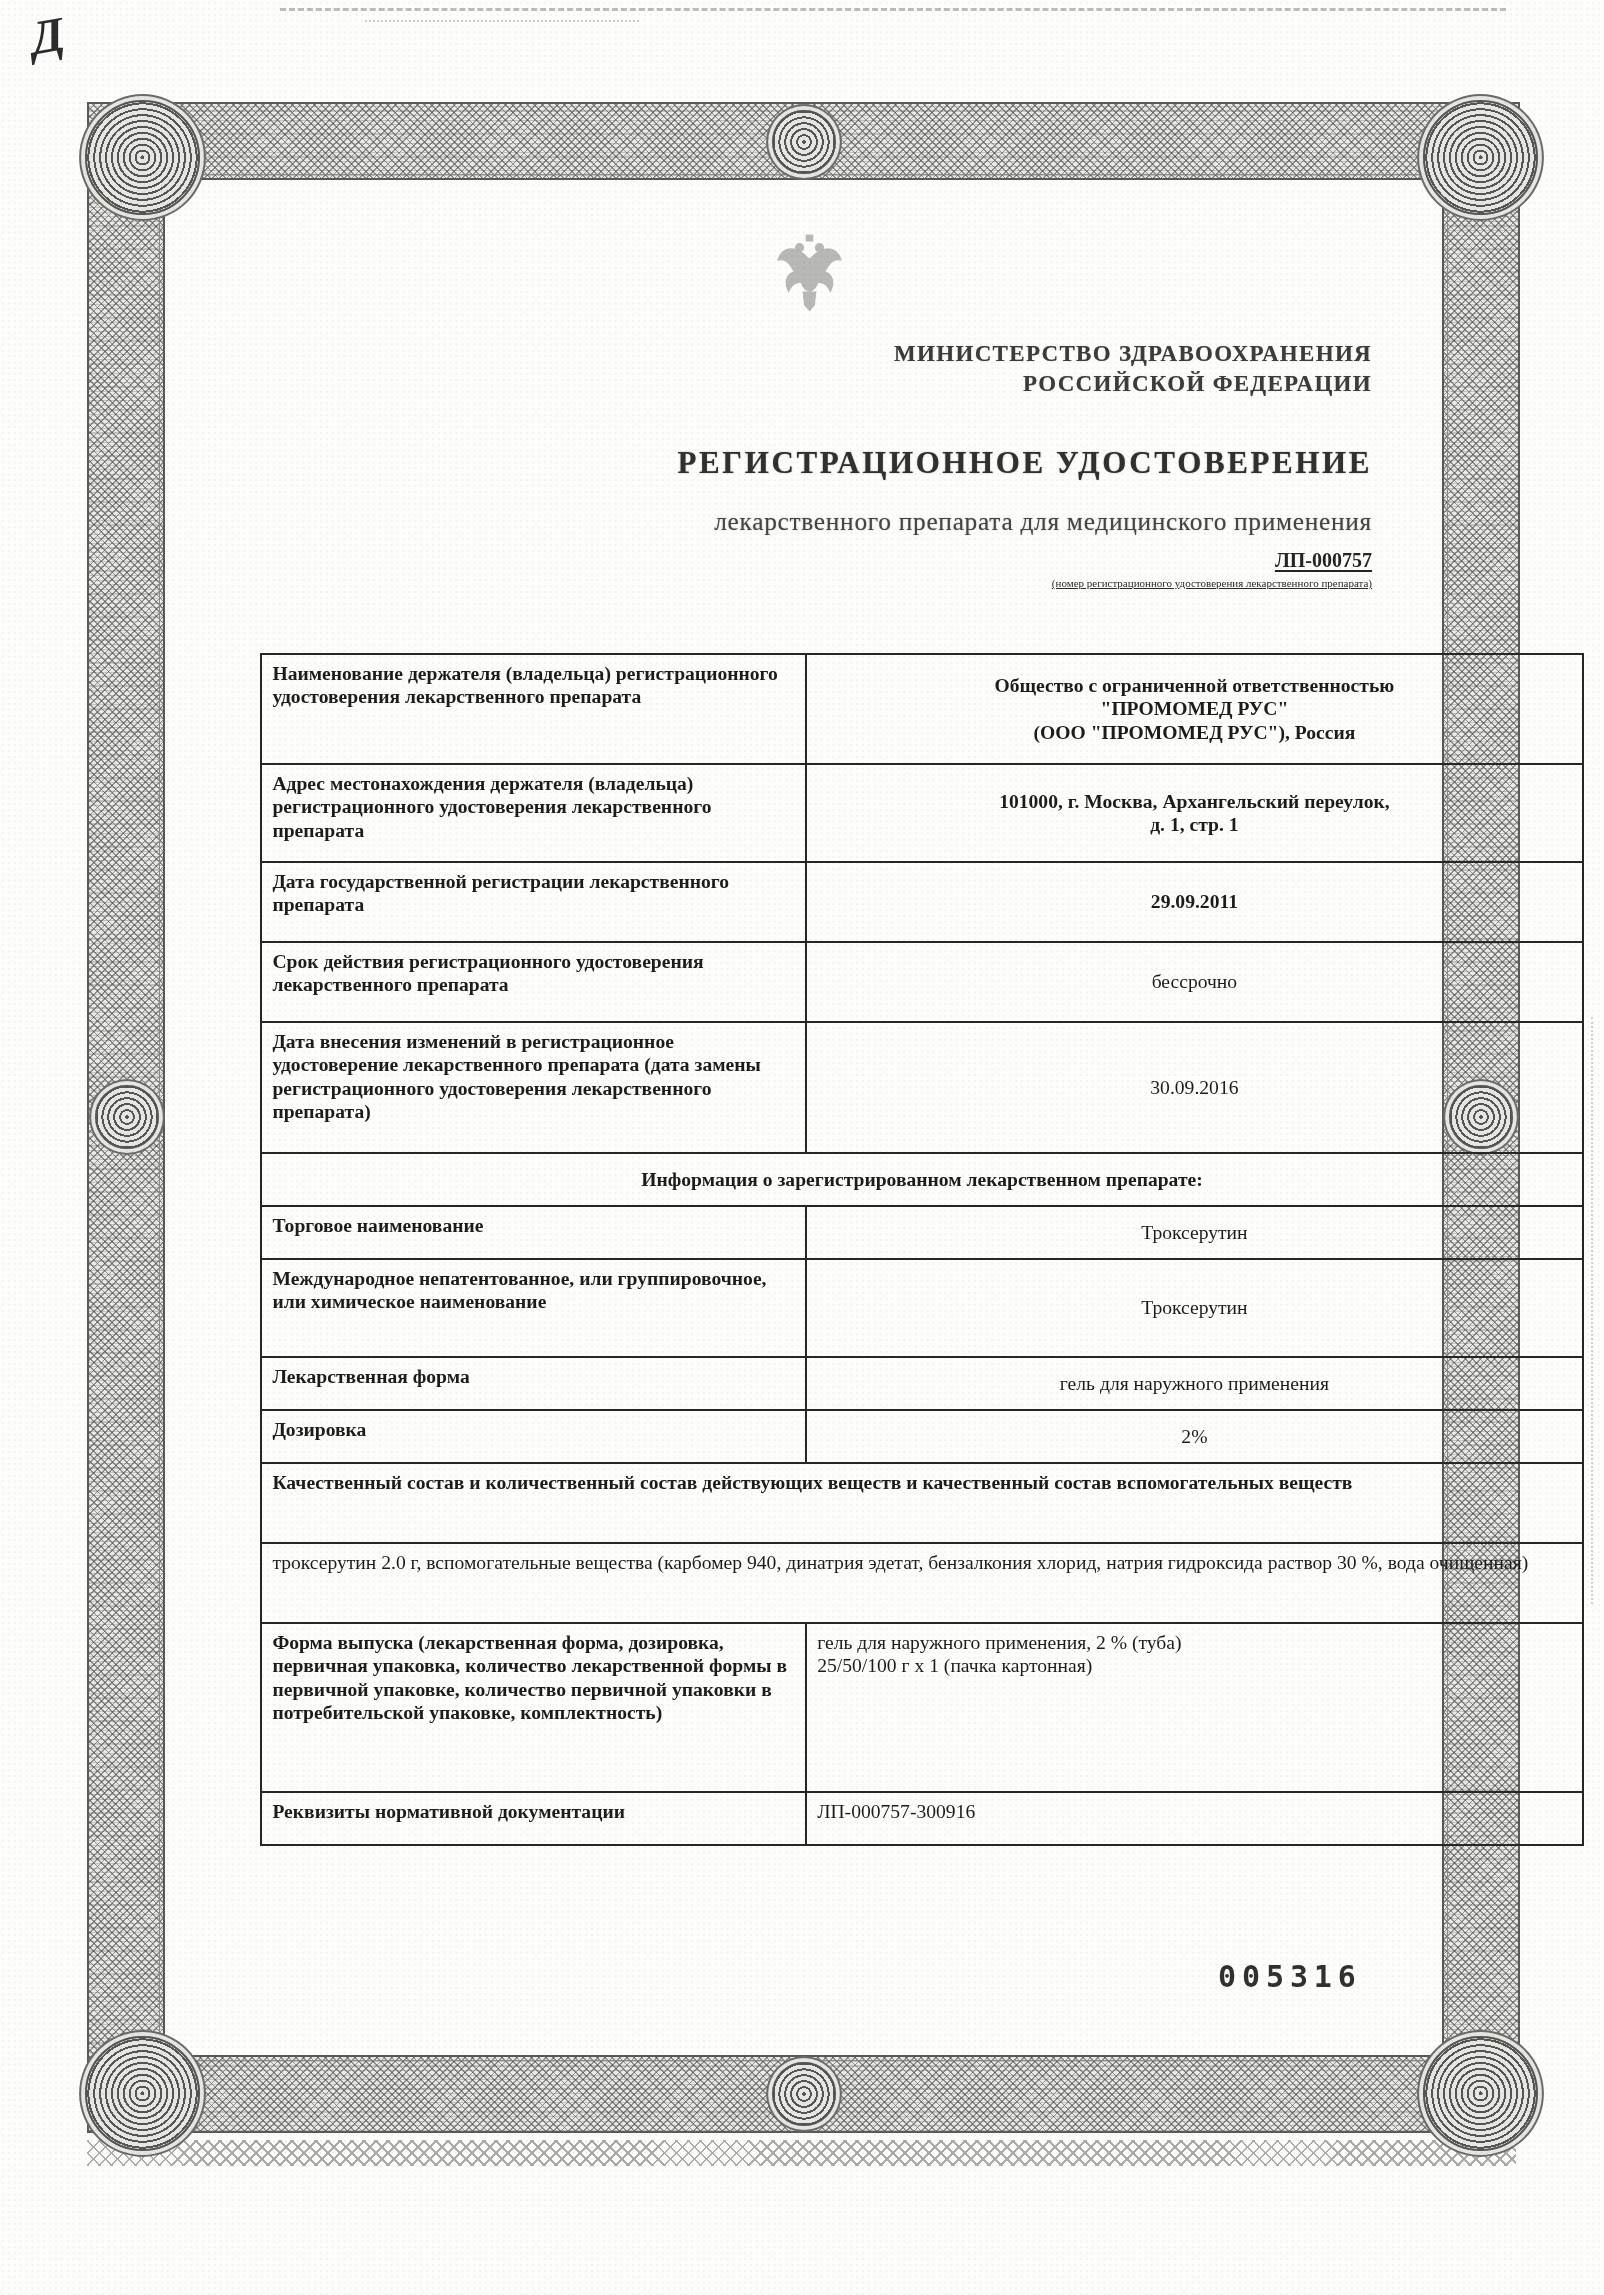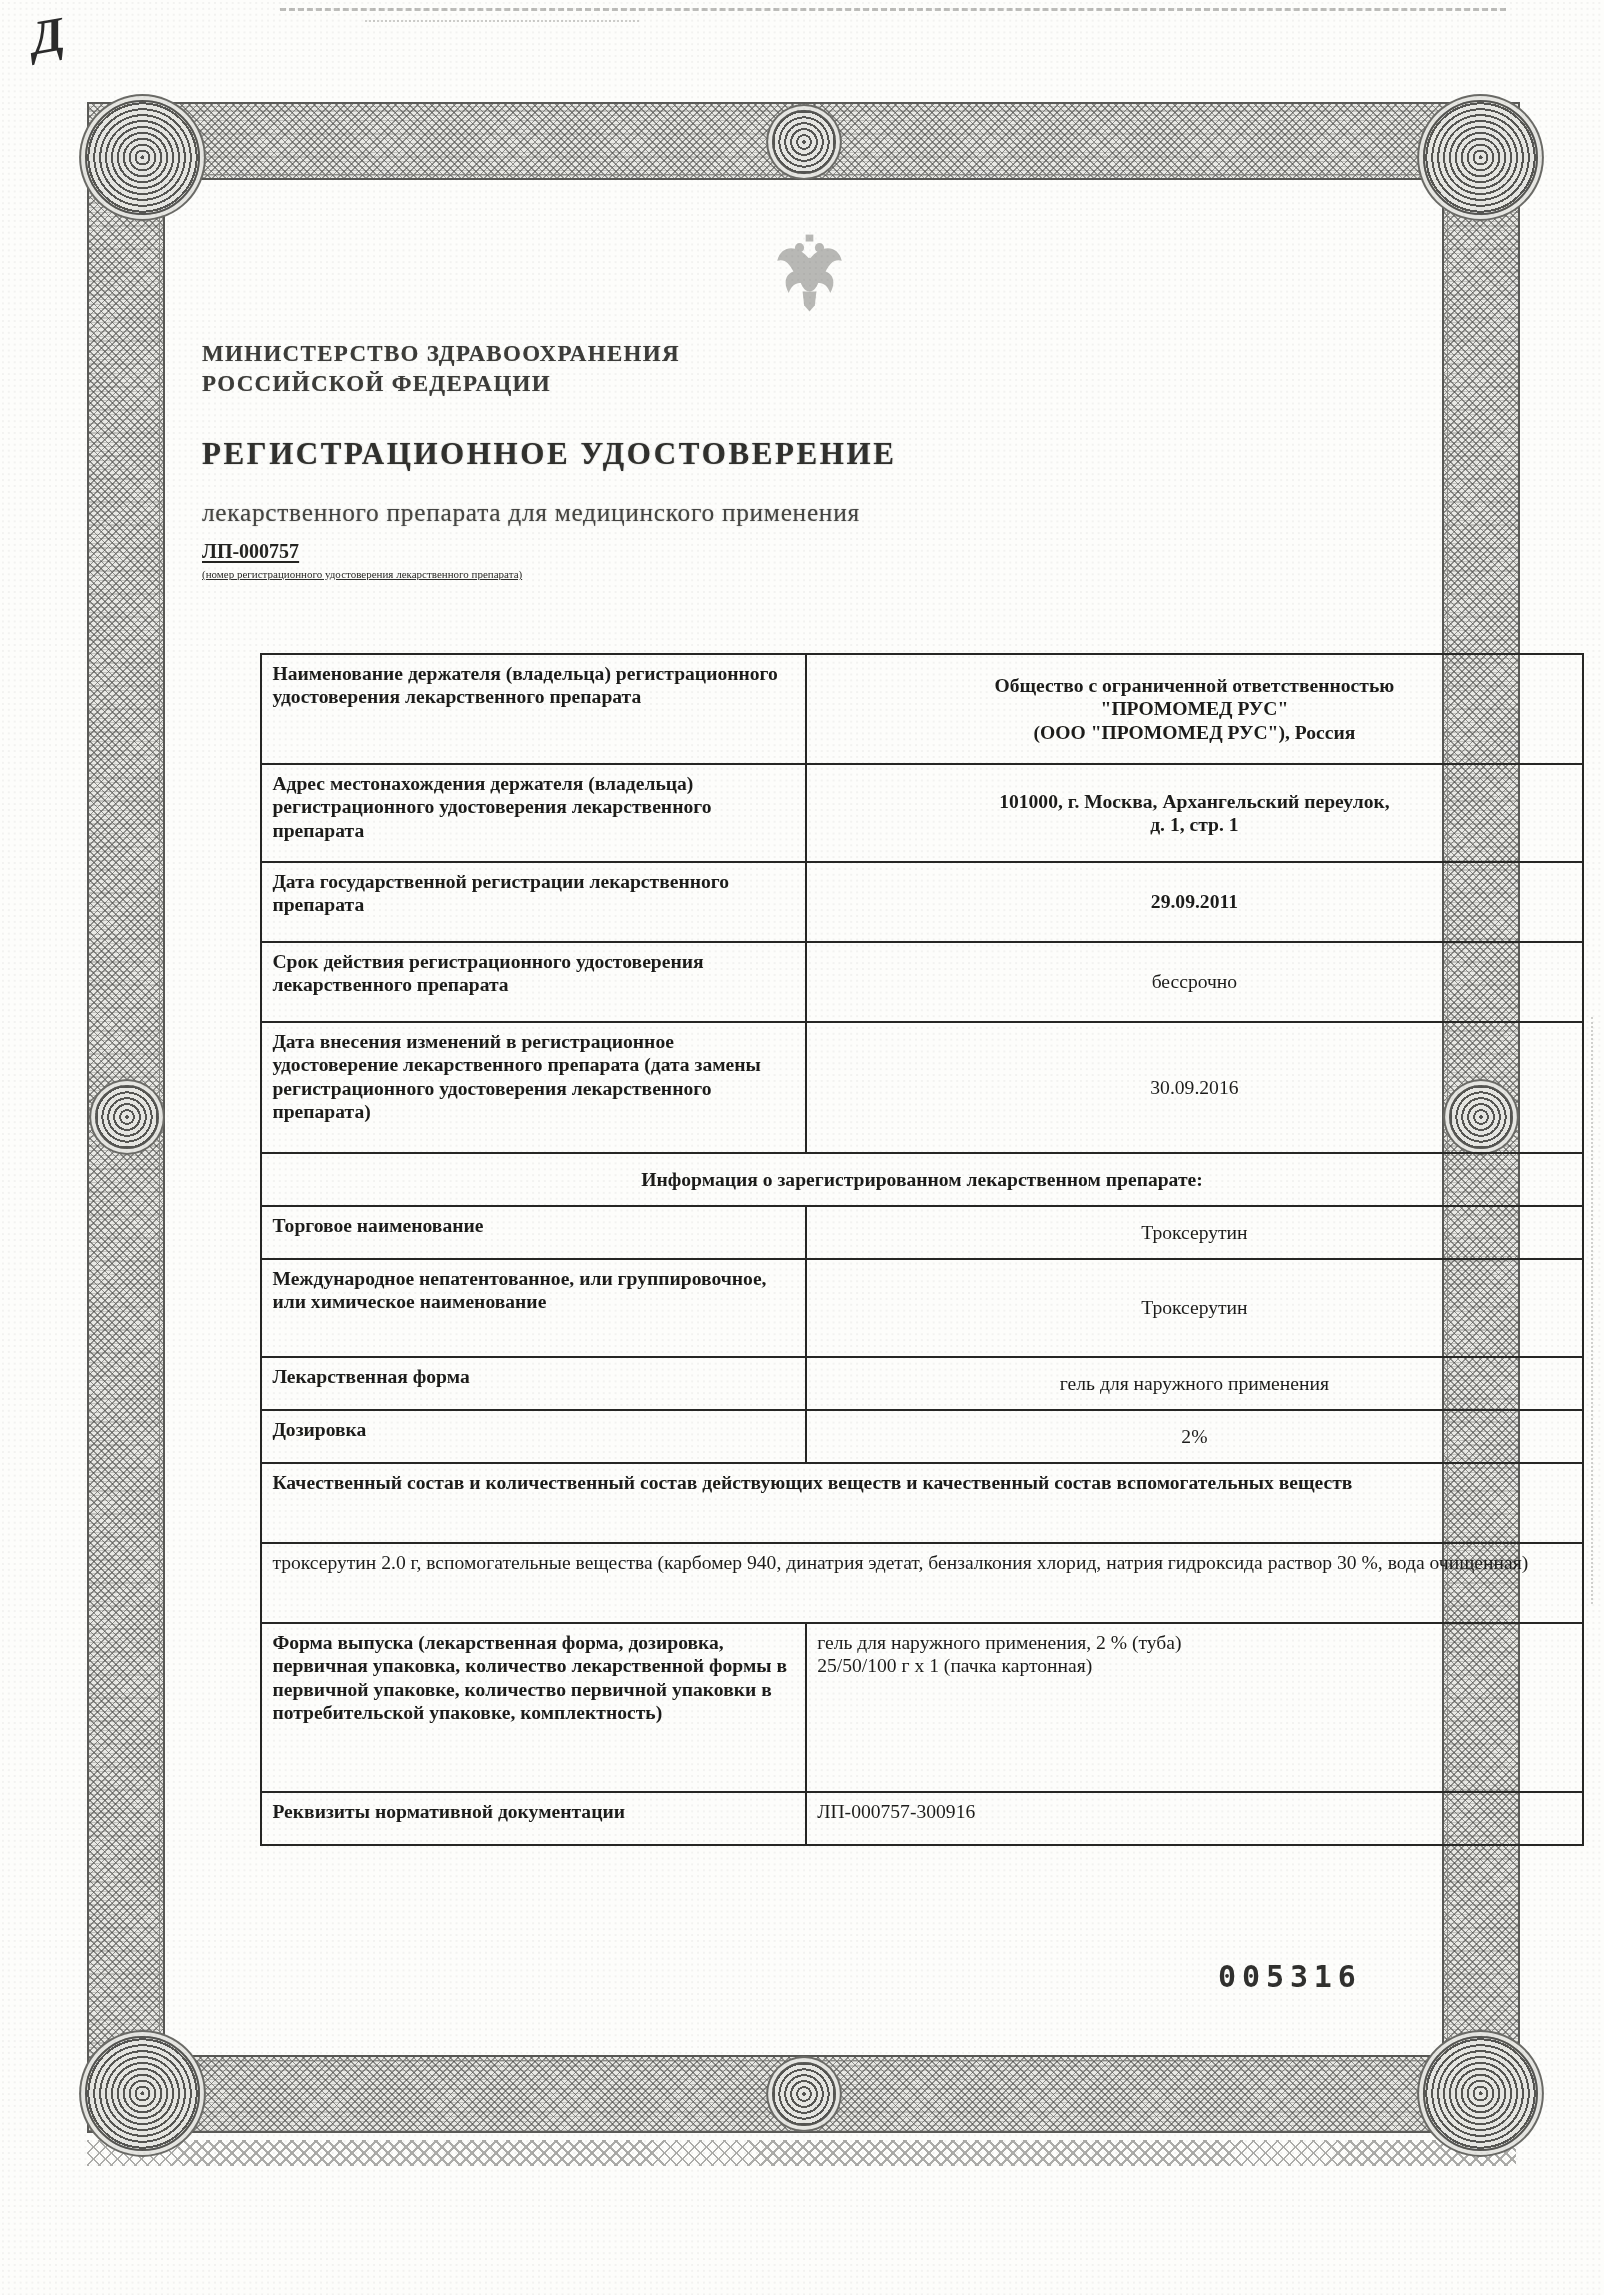--- a/index.html
+++ b/index.html
@@ -55,7 +55,7 @@
   
   .content{position:absolute;inset:0;z-index:3;}
   .emblem{position:absolute;left:771px;top:230px;width:77px;height:86px;opacity:.65;filter:blur(0.7px);}
-  .doc-head{position:absolute;left:202px;right:224px;top:339px;text-align:left;}
+  .doc-head{position:absolute;left:202px;right:232px;top:339px;text-align:right;}
   .ministry{
     font-size:23px;font-weight:bold;letter-spacing:1.3px;color:#3c3c39;line-height:1.32;
     text-shadow:0 0 0.7px rgba(40,40,40,.5);

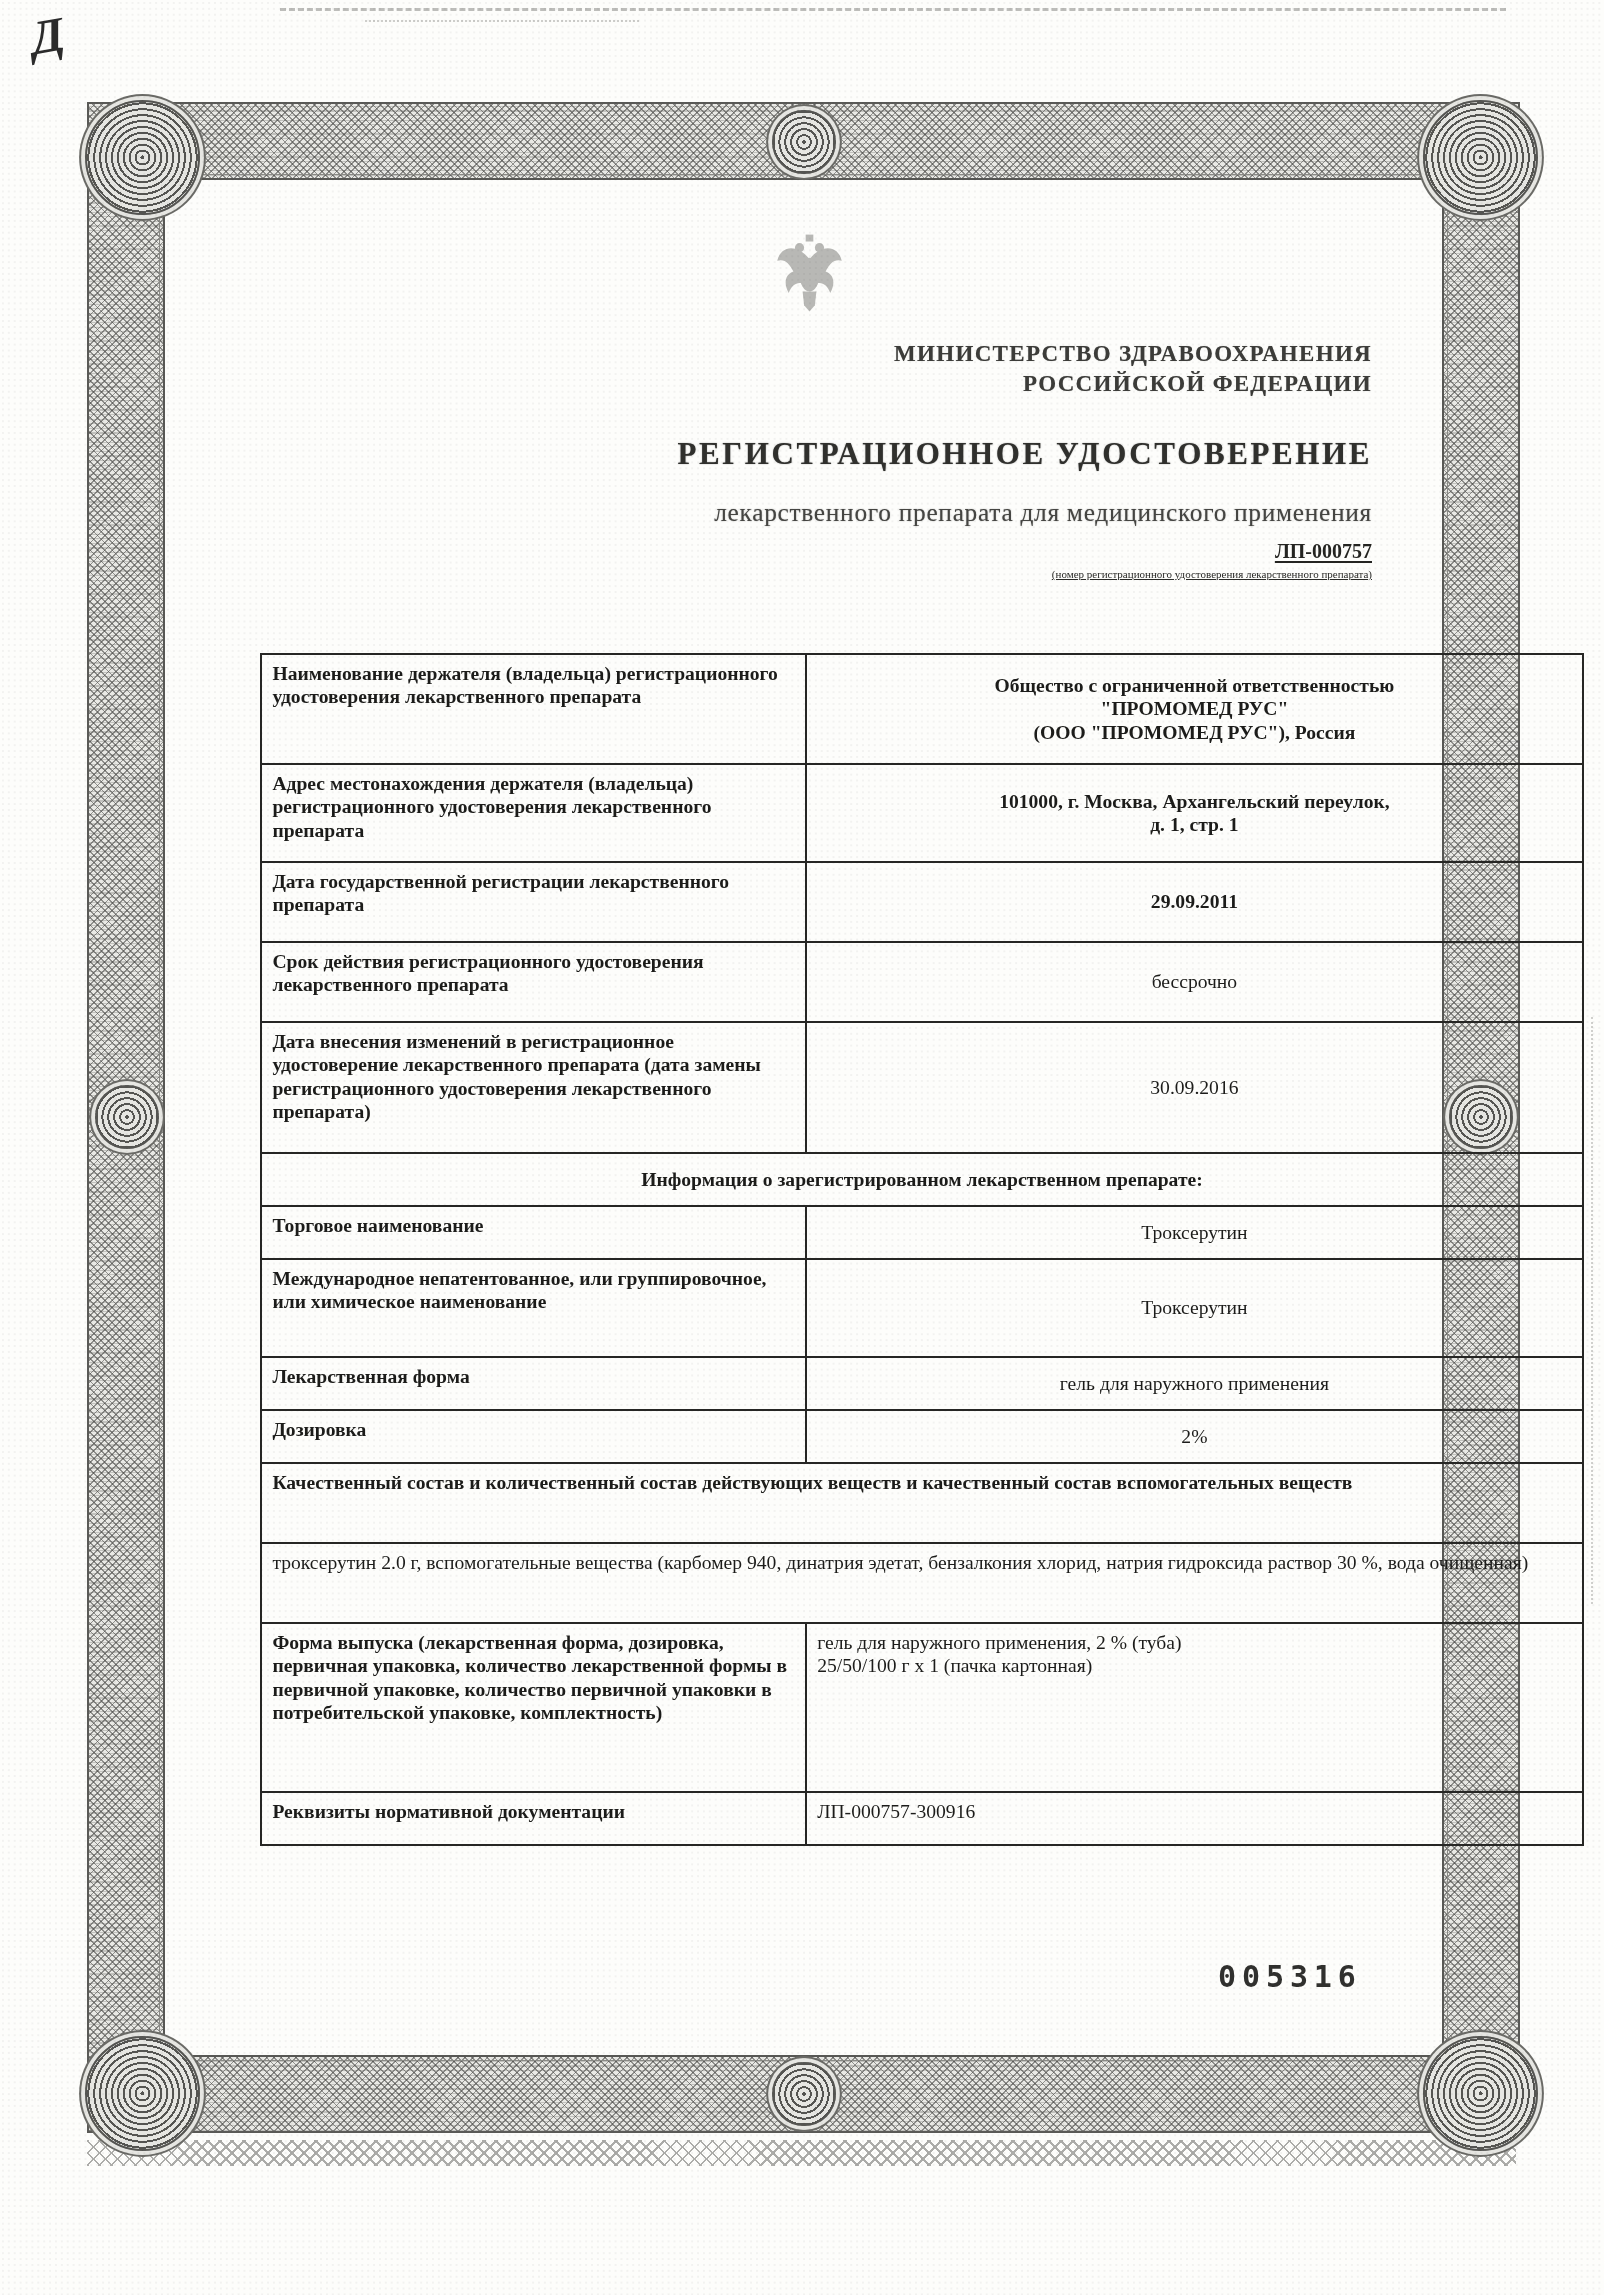--- a/index.html
+++ b/index.html
@@ -61,7 +61,7 @@
     text-shadow:0 0 0.7px rgba(40,40,40,.5);
   }
   .title-main{
-    margin-top:36px;font-size:31px;font-weight:bold;letter-spacing:2.6px;color:#30302d;
+    margin-top:45px;font-size:31px;font-weight:bold;letter-spacing:2.6px;color:#30302d;
     text-shadow:0 0 1.3px rgba(50,50,50,.55);
   }
   .title-sub{

